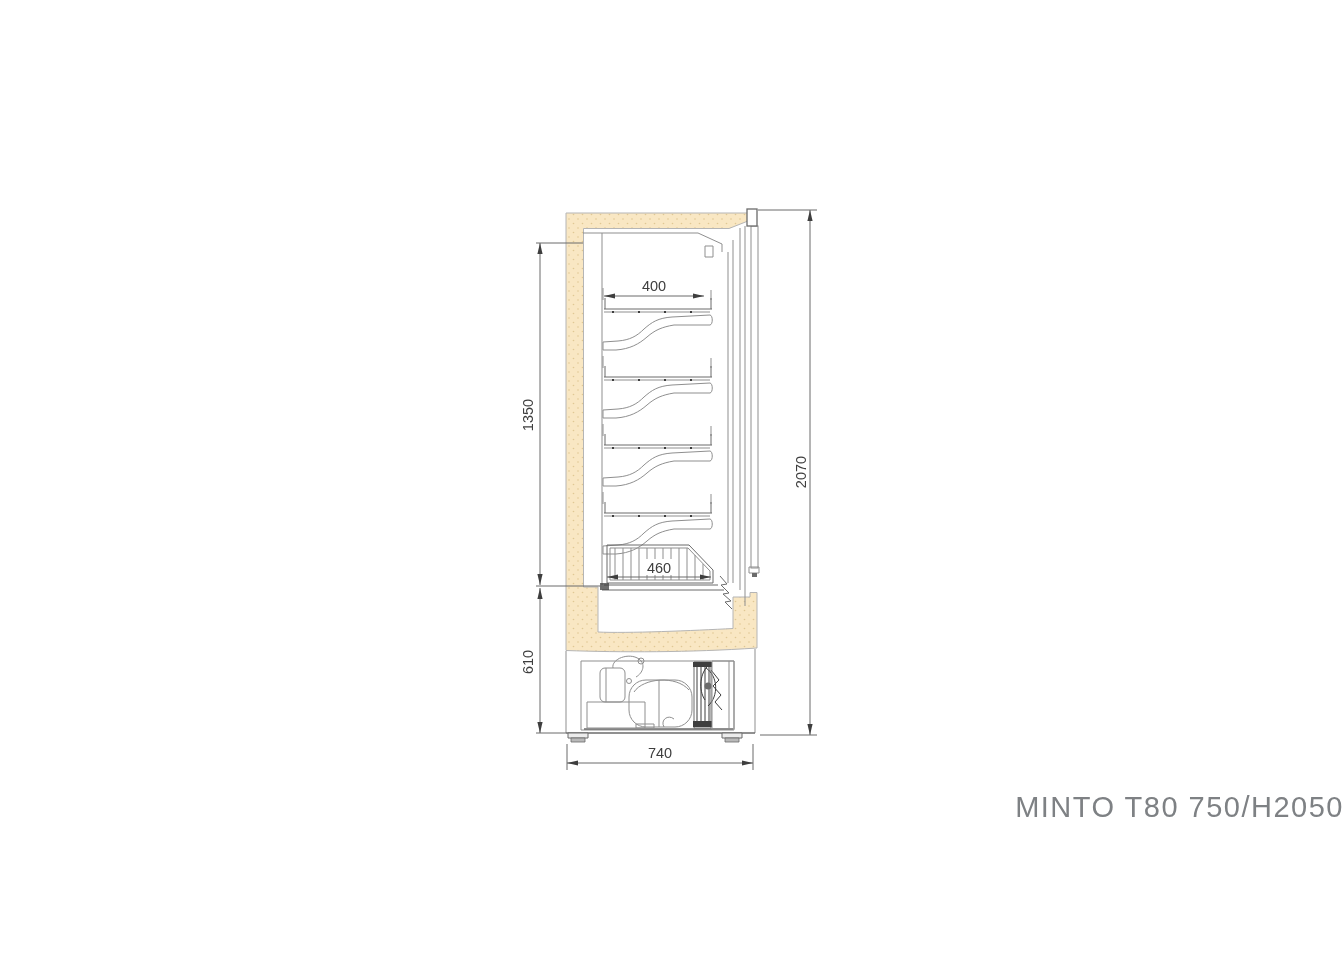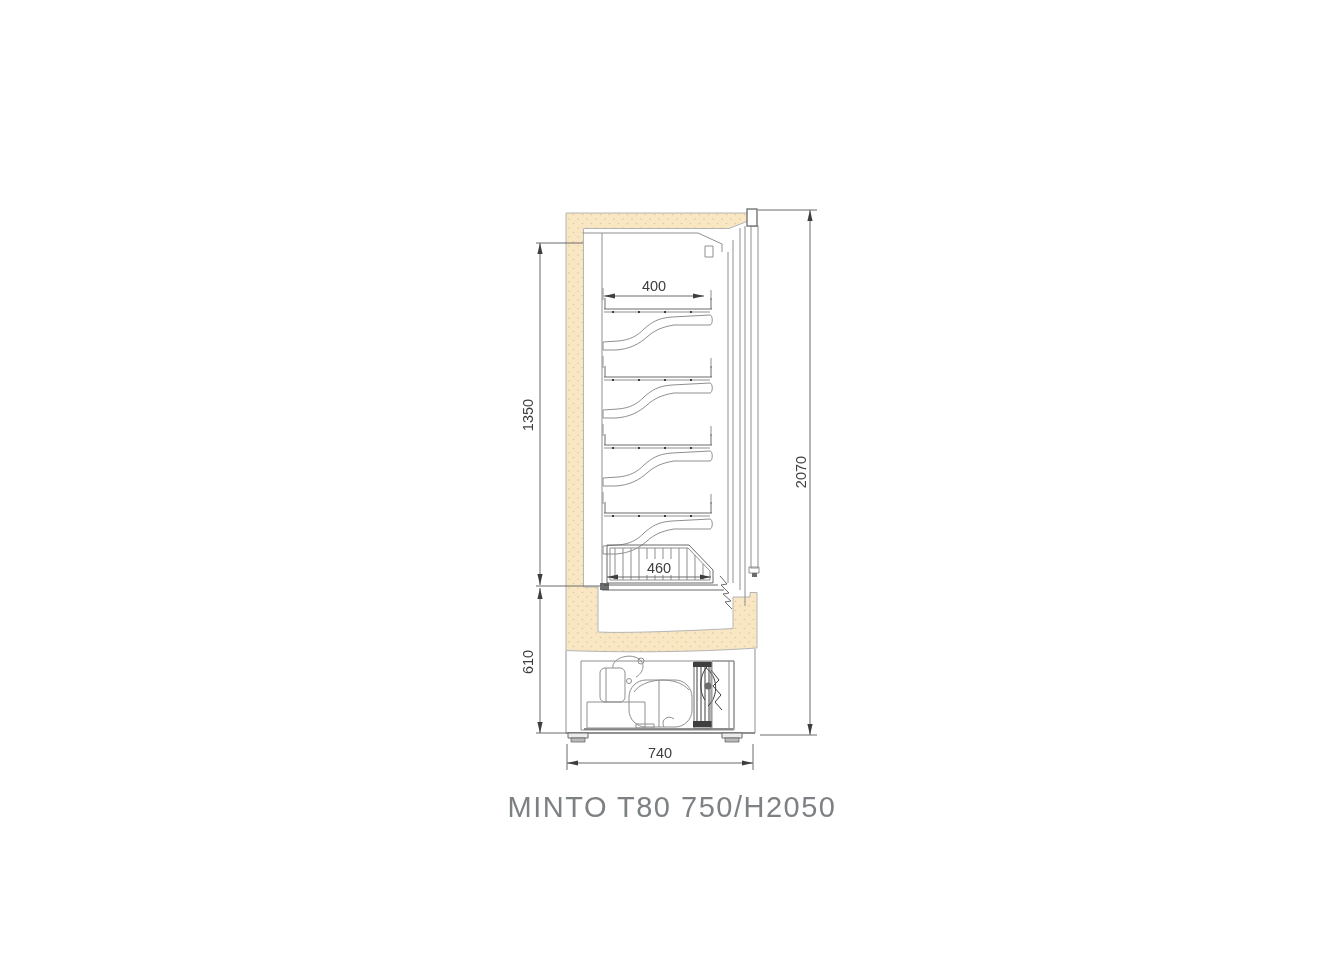--- a/index.html
+++ b/index.html
@@ -18,7 +18,7 @@
   .wh{fill:#ffffff;}
   .dimtxt{fill:var(--dark);font:14.5px "Liberation Sans",sans-serif;}
   .dots{stroke:var(--dark);stroke-width:2;stroke-dasharray:2 24;fill:none;}
-  .title{position:absolute;left:0;top:791px;width:1344px;text-align:center;
+  .title{position:absolute;left:0;top:791px;width:1344px;text-align:right;
          font-size:29px;letter-spacing:1.5px;color:var(--title);}
 </style>
 </head>

